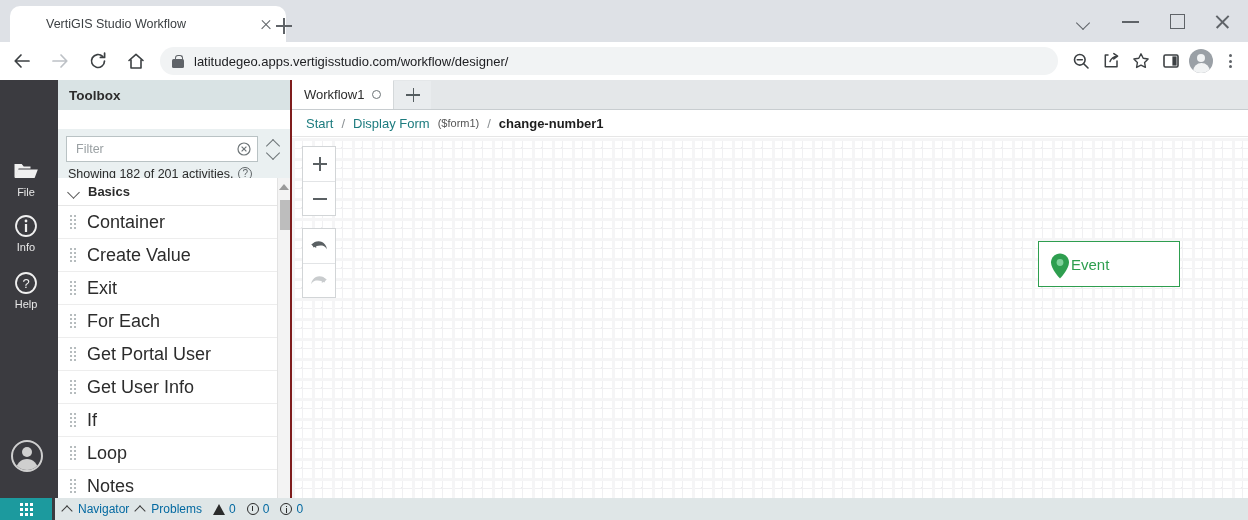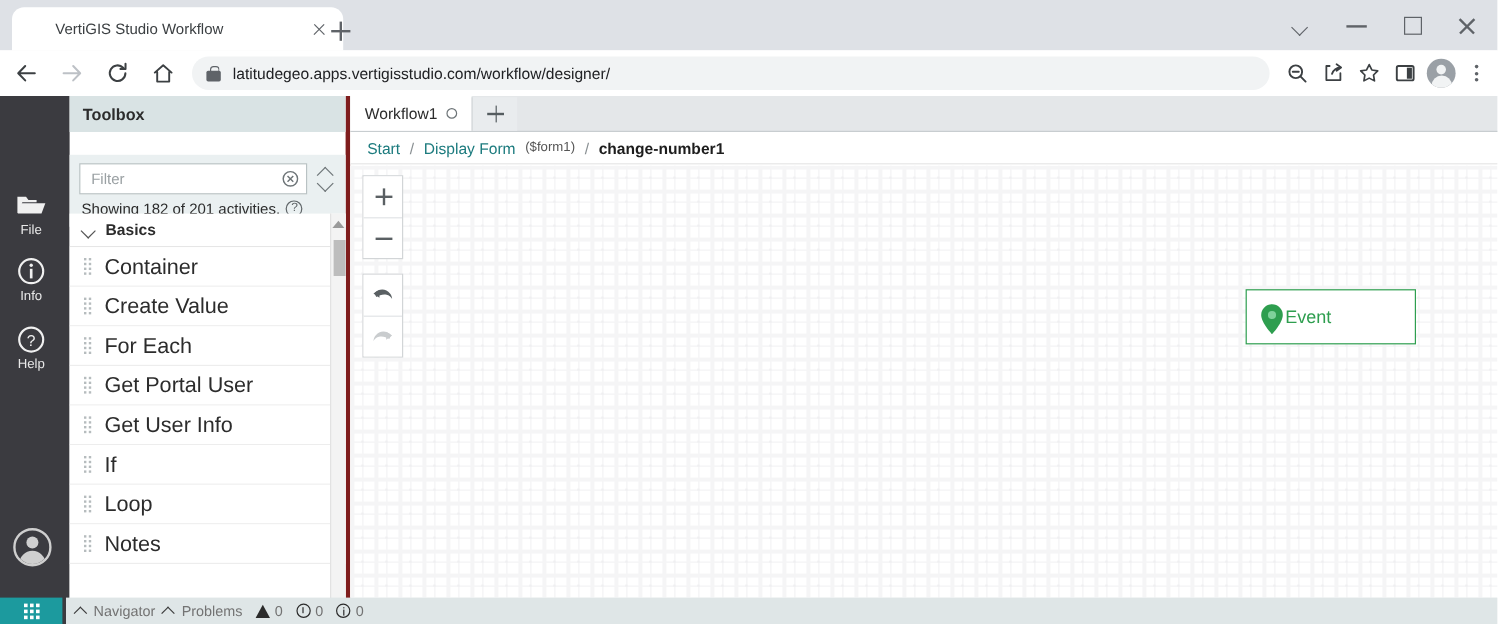--- a/index.html
+++ b/index.html
@@ -186,7 +186,7 @@
   
   .toolbox {
     position: absolute; top: 0; left: 58px; width: 234px; height: 440px;
-    background: #fff; border-right: 4px solid #7f1d1d;
+    background: #fff; border-right: 2px solid #7f1d1d;
   }
   .tb-header {
     height: 30px; background: #d9e3e4; display: flex; align-items: center;

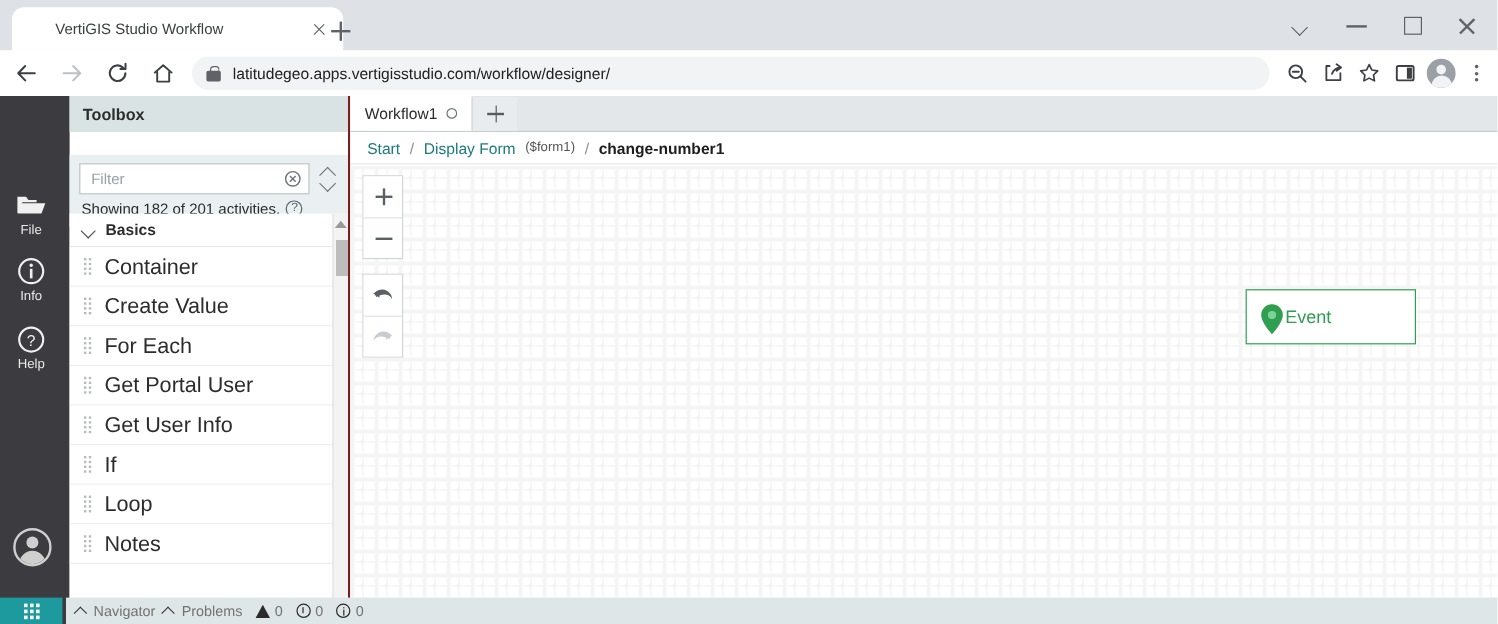--- a/index.html
+++ b/index.html
@@ -550,6 +550,19 @@
               <i></i>
             </span>
           <span>Create Value</span>
+        </div>
+        <div class="act-item">
+          <span class="dots">
+              <i></i>
+              <i></i>
+              <i></i>
+              <i></i>
+              <i></i>
+              <i></i>
+              <i></i>
+              <i></i>
+            </span>
+          <span>Exit</span>
         </div>
         <div class="act-item">
           <span class="dots">

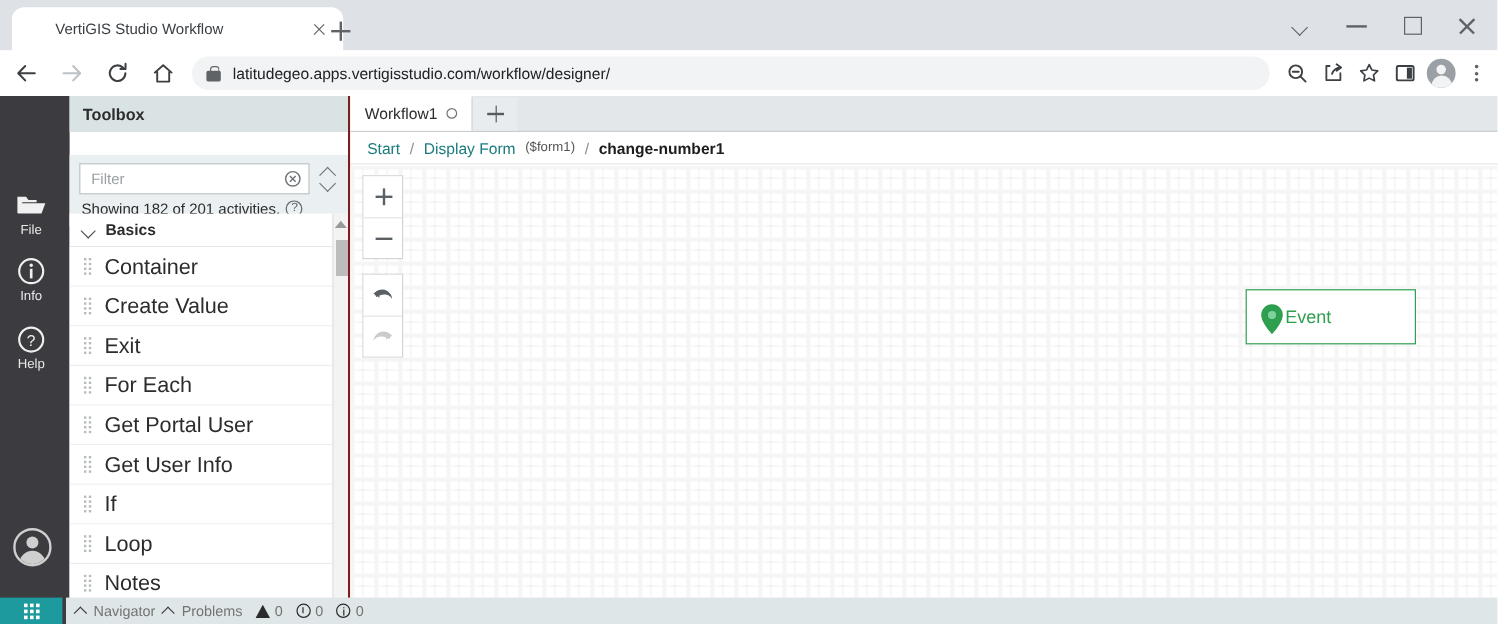--- a/index.html
+++ b/index.html
@@ -339,7 +339,7 @@
   .statusbar {
     position: absolute; left: 55px; right: 0; bottom: 0; height: 22px;
     background: #dfe6e7; display: flex; align-items: center;
-    font-size: 12px; color: #737373; padding-left: 8px; gap: 7px;
+    font-size: 12px; color: #0369a1; padding-left: 8px; gap: 7px;
   }
   .sb-item { display: flex; align-items: center; gap: 6px; cursor: pointer; }
   .chev-u { width: 9px; height: 9px; position: relative; flex: 0 0 9px; }

